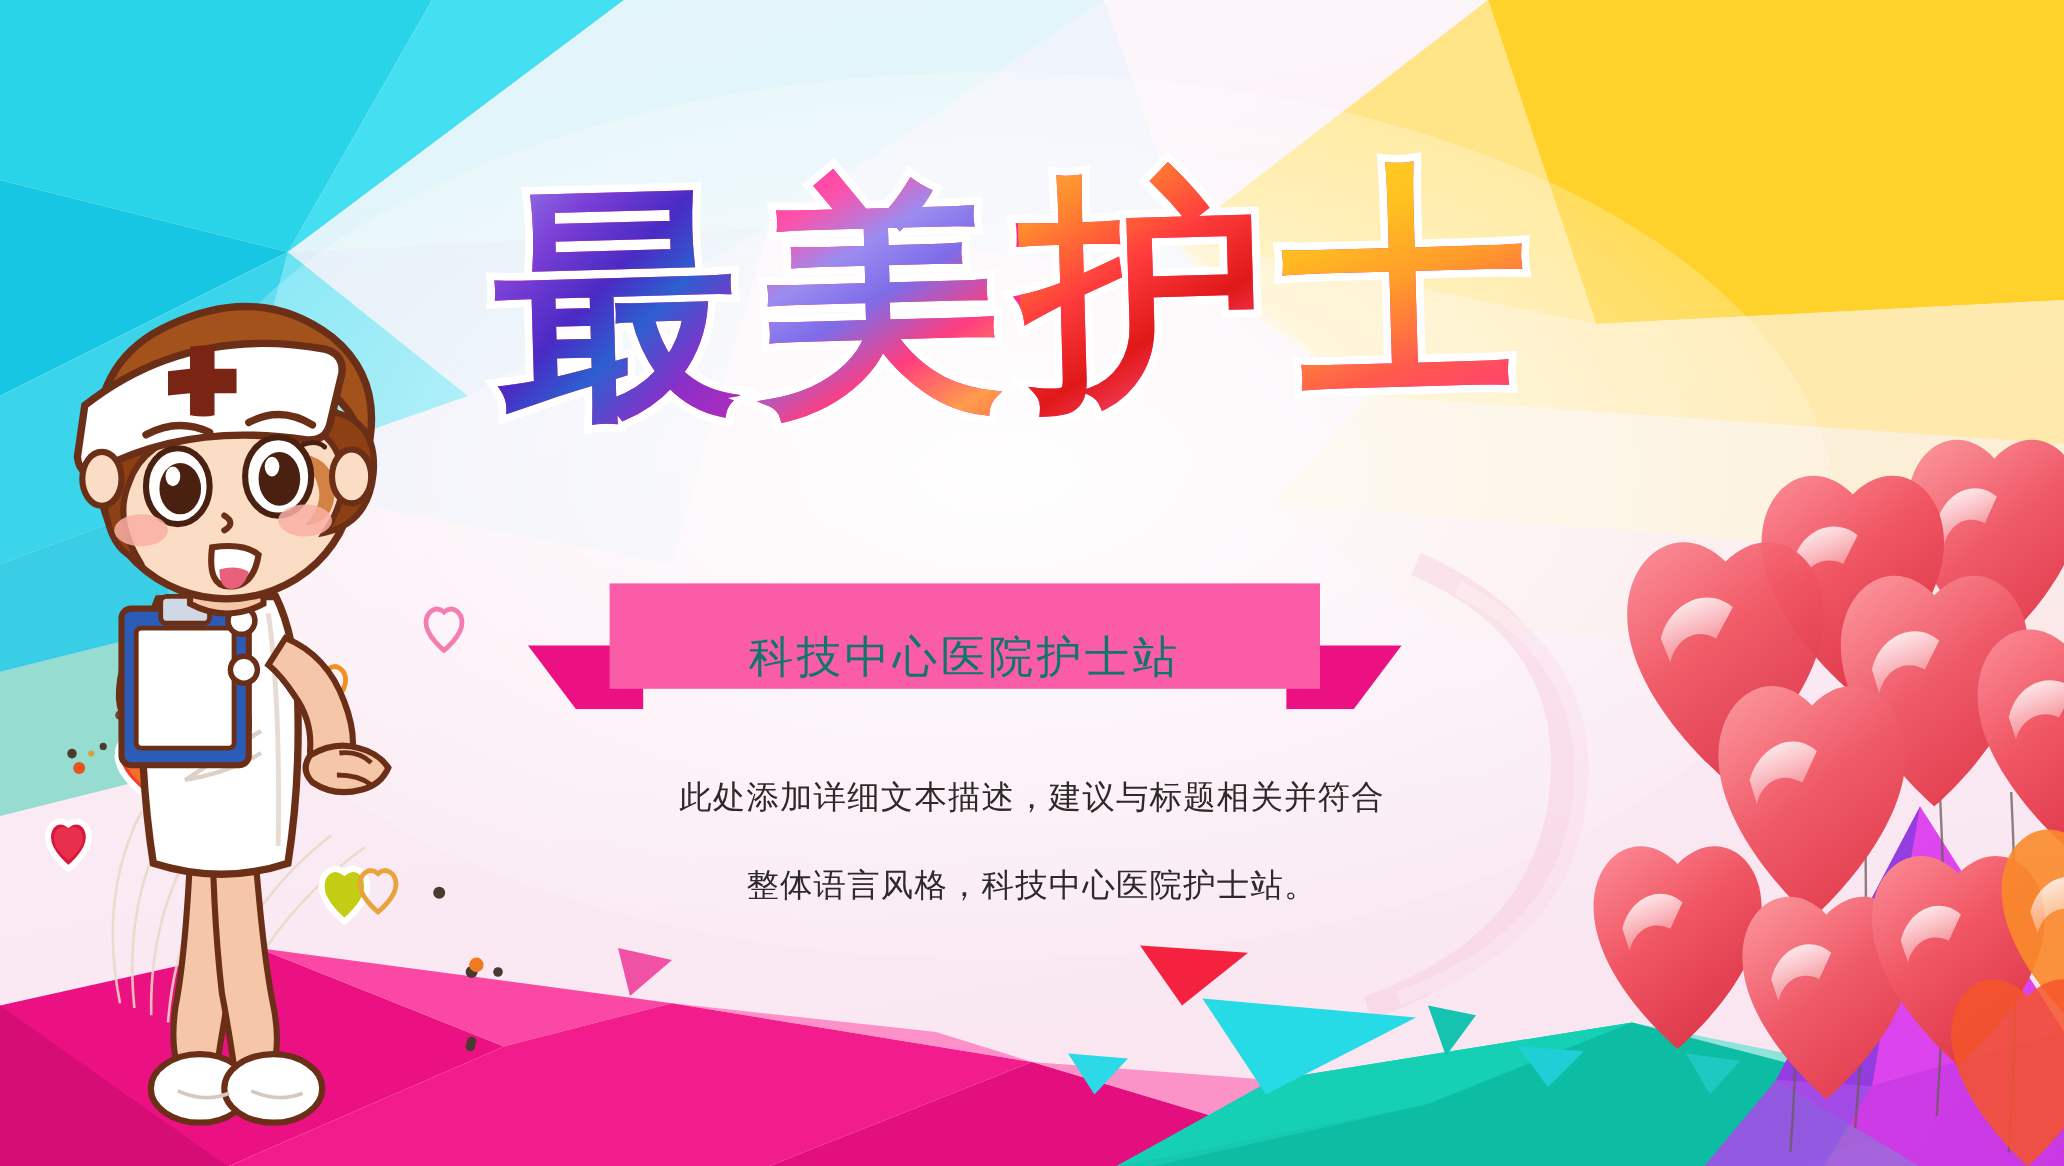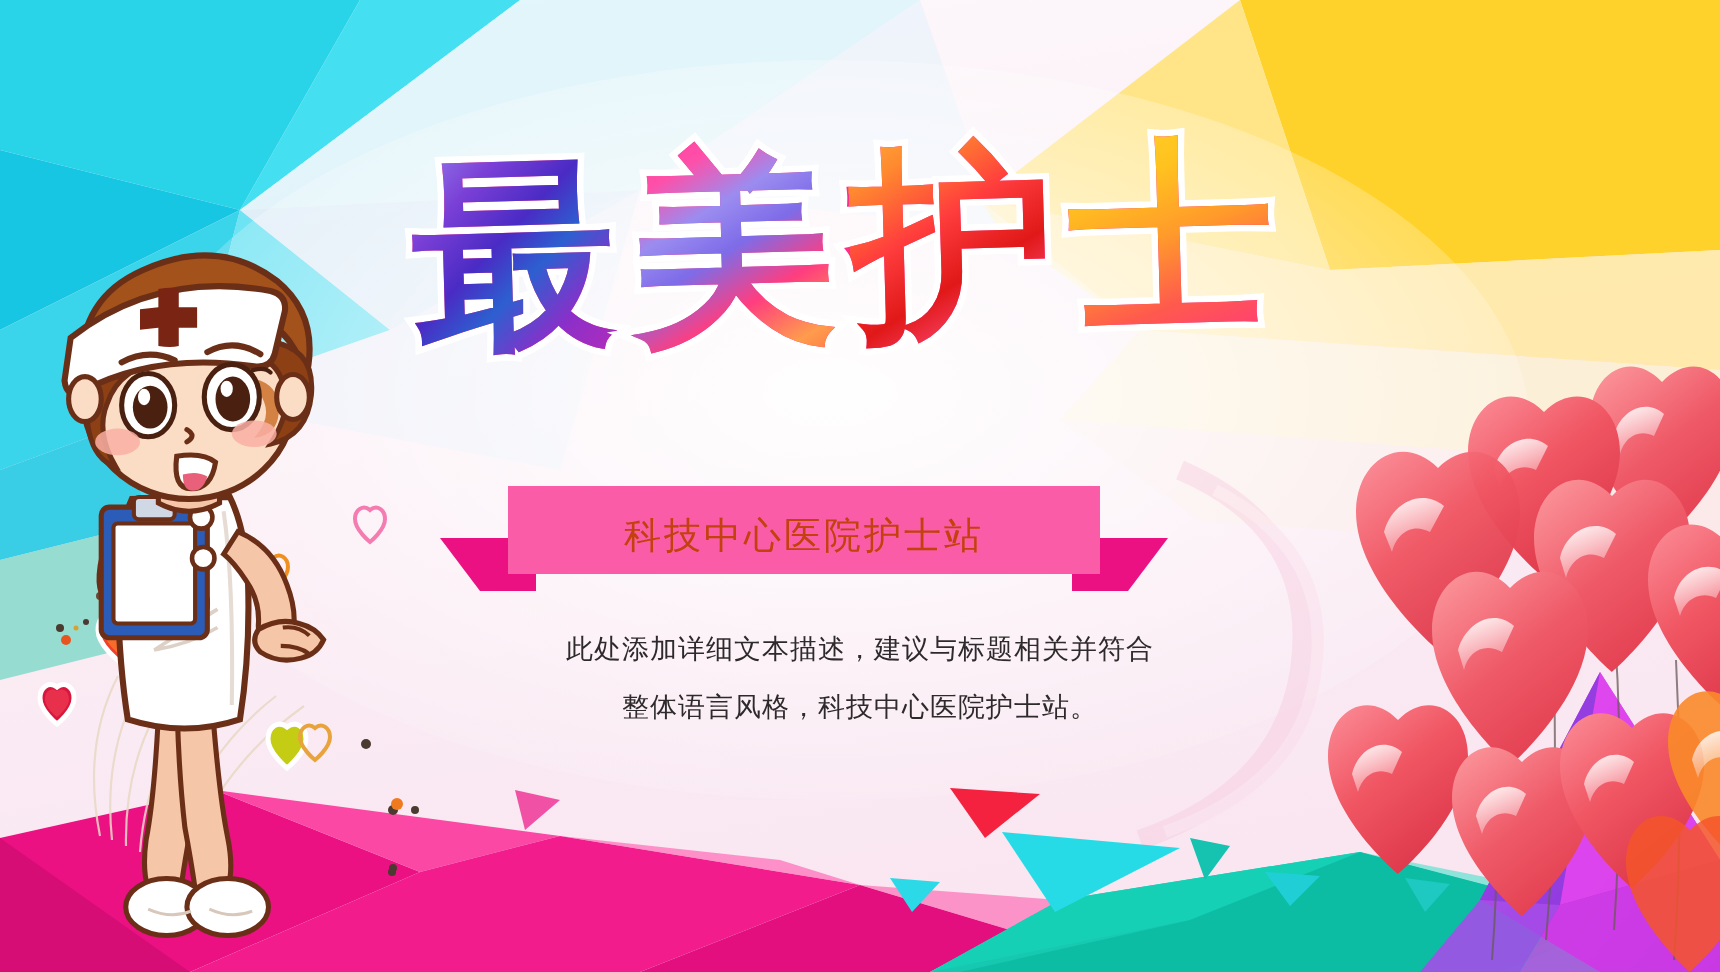--- a/index.html
+++ b/index.html
@@ -60,9 +60,9 @@
     width:728px;height:105px;
   }
   .ribbon .banner-text{
-    position:absolute;left:68px;top:0;width:592px;height:100px;
+    position:absolute;left:68px;top:12px;width:592px;height:100px;
     display:flex;align-items:center;justify-content:center;
-    color:#c2410c;
+    color:#0f766e;
     font-family:"DejaVu Sans","Liberation Sans",sans-serif;
     font-size:37px;
     letter-spacing:3px;

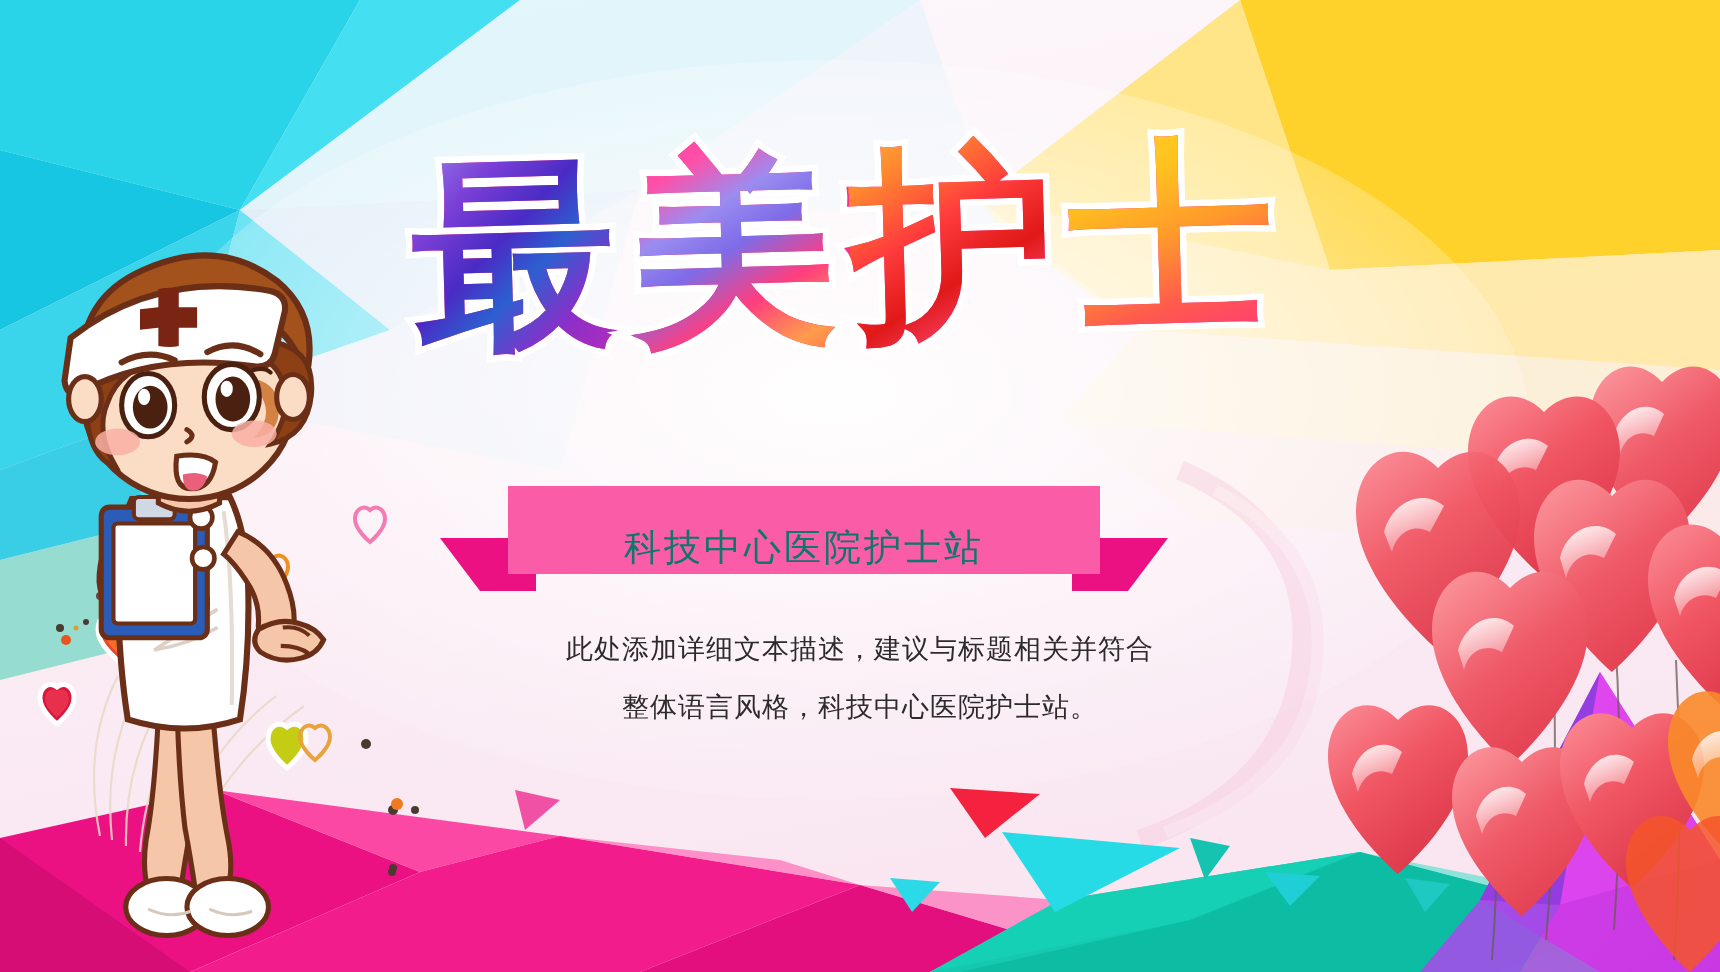--- a/index.html
+++ b/index.html
@@ -81,7 +81,7 @@
     line-height:58px;
     letter-spacing:1px;
   }
-  .desc div{margin:0;}
+  .desc div{margin:16px;}
 </style>
 </head>
 <body>

